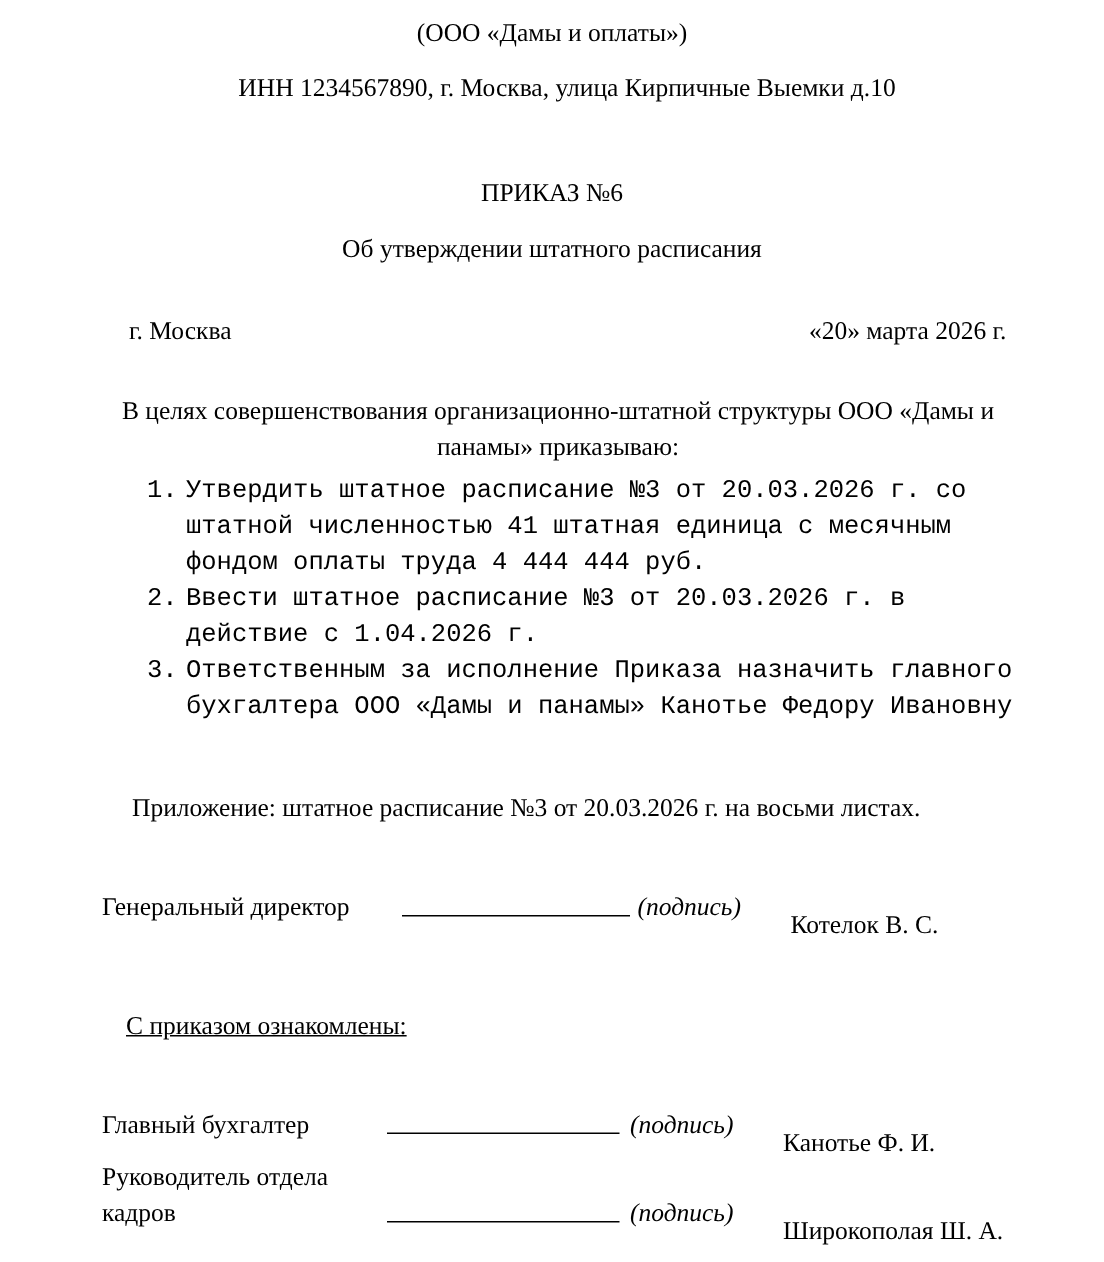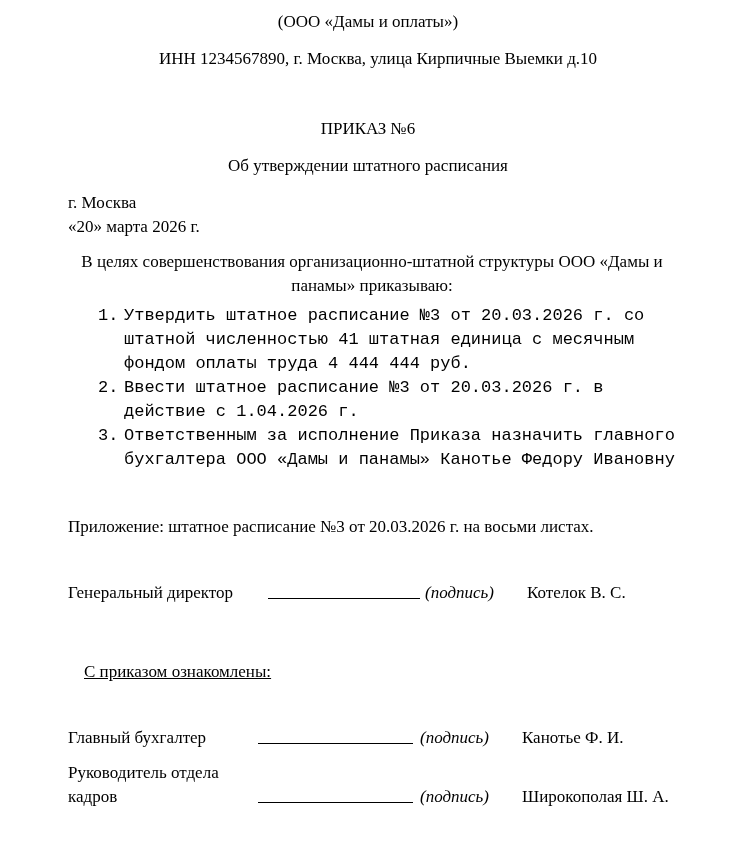--- a/index.html
+++ b/index.html
@@ -57,10 +57,9 @@
     display: flex;
     justify-content: space-between;
     align-items: baseline;
-    margin: 0;
+    margin: 18px;
     padding: 13px 47px 0 68px;
     line-height: 24px;
-    flex-direction: column;
   }
 
   

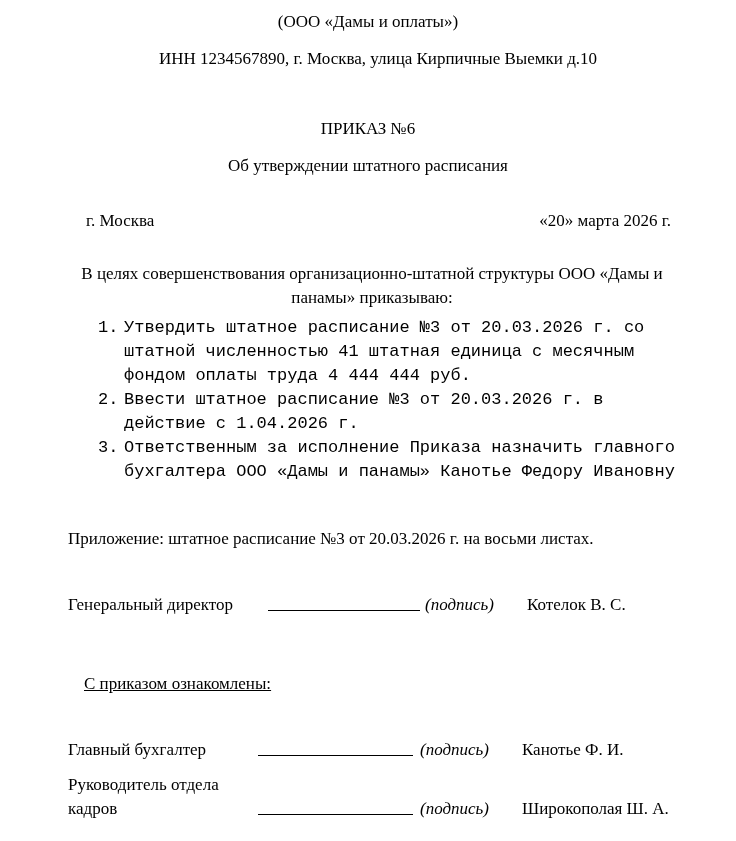--- a/index.html
+++ b/index.html
@@ -98,7 +98,7 @@
   
   .appendix {
     margin: 0;
-    padding: 43px 60px 0 68px;
+    padding: 43px 60px 0 88px;
     line-height: 24px;
   }
 

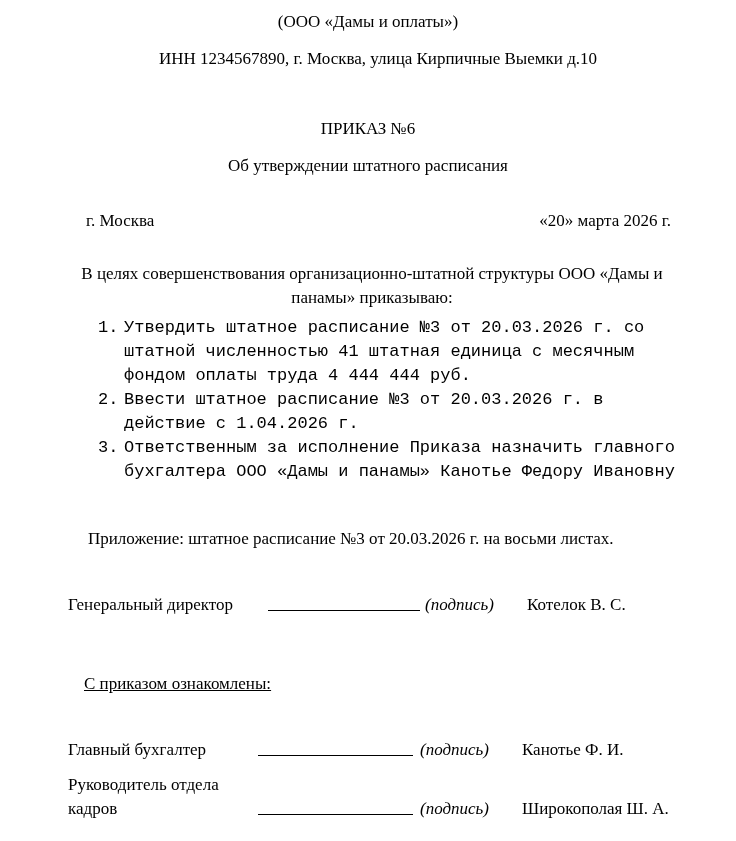--- a/index.html
+++ b/index.html
@@ -130,7 +130,7 @@
   }
   .sig-name {
     position: absolute;
-    top: 0;
+    top: 12px;
     white-space: nowrap;
     font-family: Liberation Serif, serif;
   }

